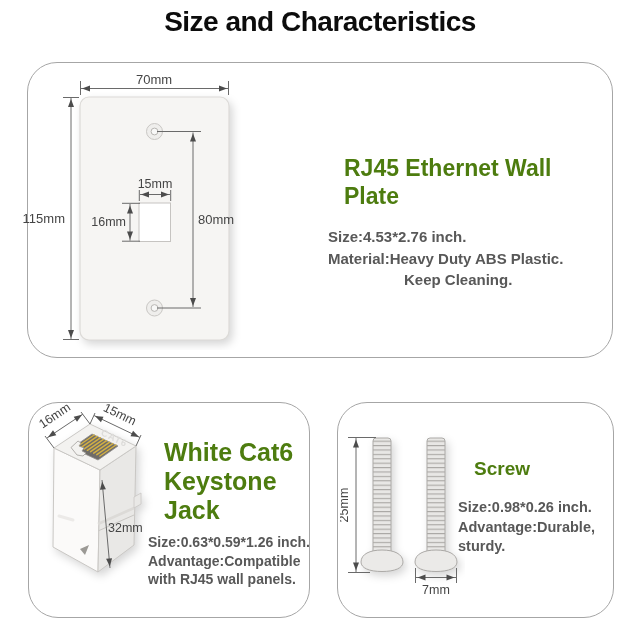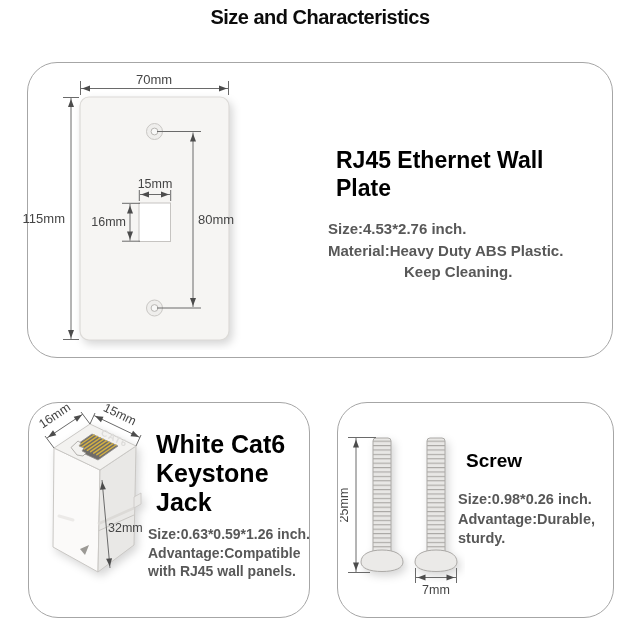--- a/index.html
+++ b/index.html
@@ -9,7 +9,7 @@
   }
   h1.title {
     position:absolute; top:6px; left:0; width:640px; margin:0;
-    text-align:center; font-size:20px; font-weight:bold;
+    text-align:center; font-size:28px; font-weight:bold;
     color:#0c0c0c; letter-spacing:-0.5px;
   }
   .card {

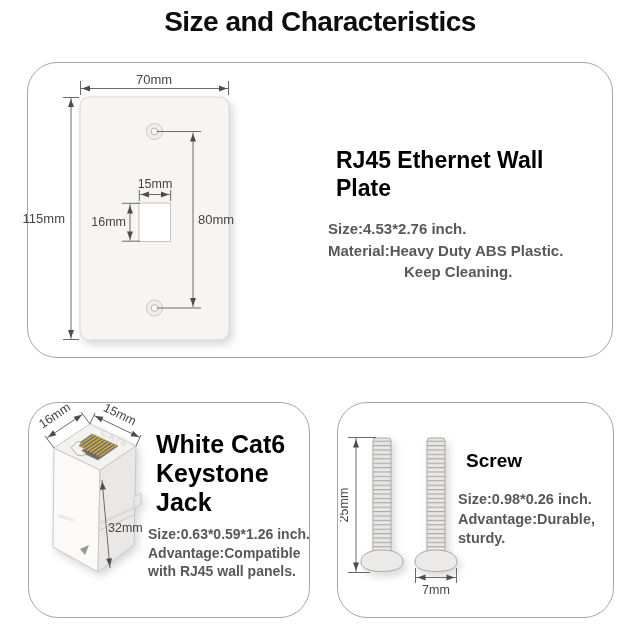--- a/index.html
+++ b/index.html
@@ -26,7 +26,7 @@
   .svg-screws { left:340px; top:425px; }
 
   .tb { position:absolute; color:#585858; }
-  .tb h2 { margin:8px; color:#000000; font-weight:bold; }
+  .tb h2 { margin:16px; color:#4d7c0f; font-weight:bold; }
   .tb p  { margin:0;font-weight:bold; }
   .tb-plate { left:328px; top:138px; width:282px; font-size:15px; line-height:21.5px; }
   .tb-plate h2 { font-size:23px; line-height:28px; margin-bottom:16px; }

